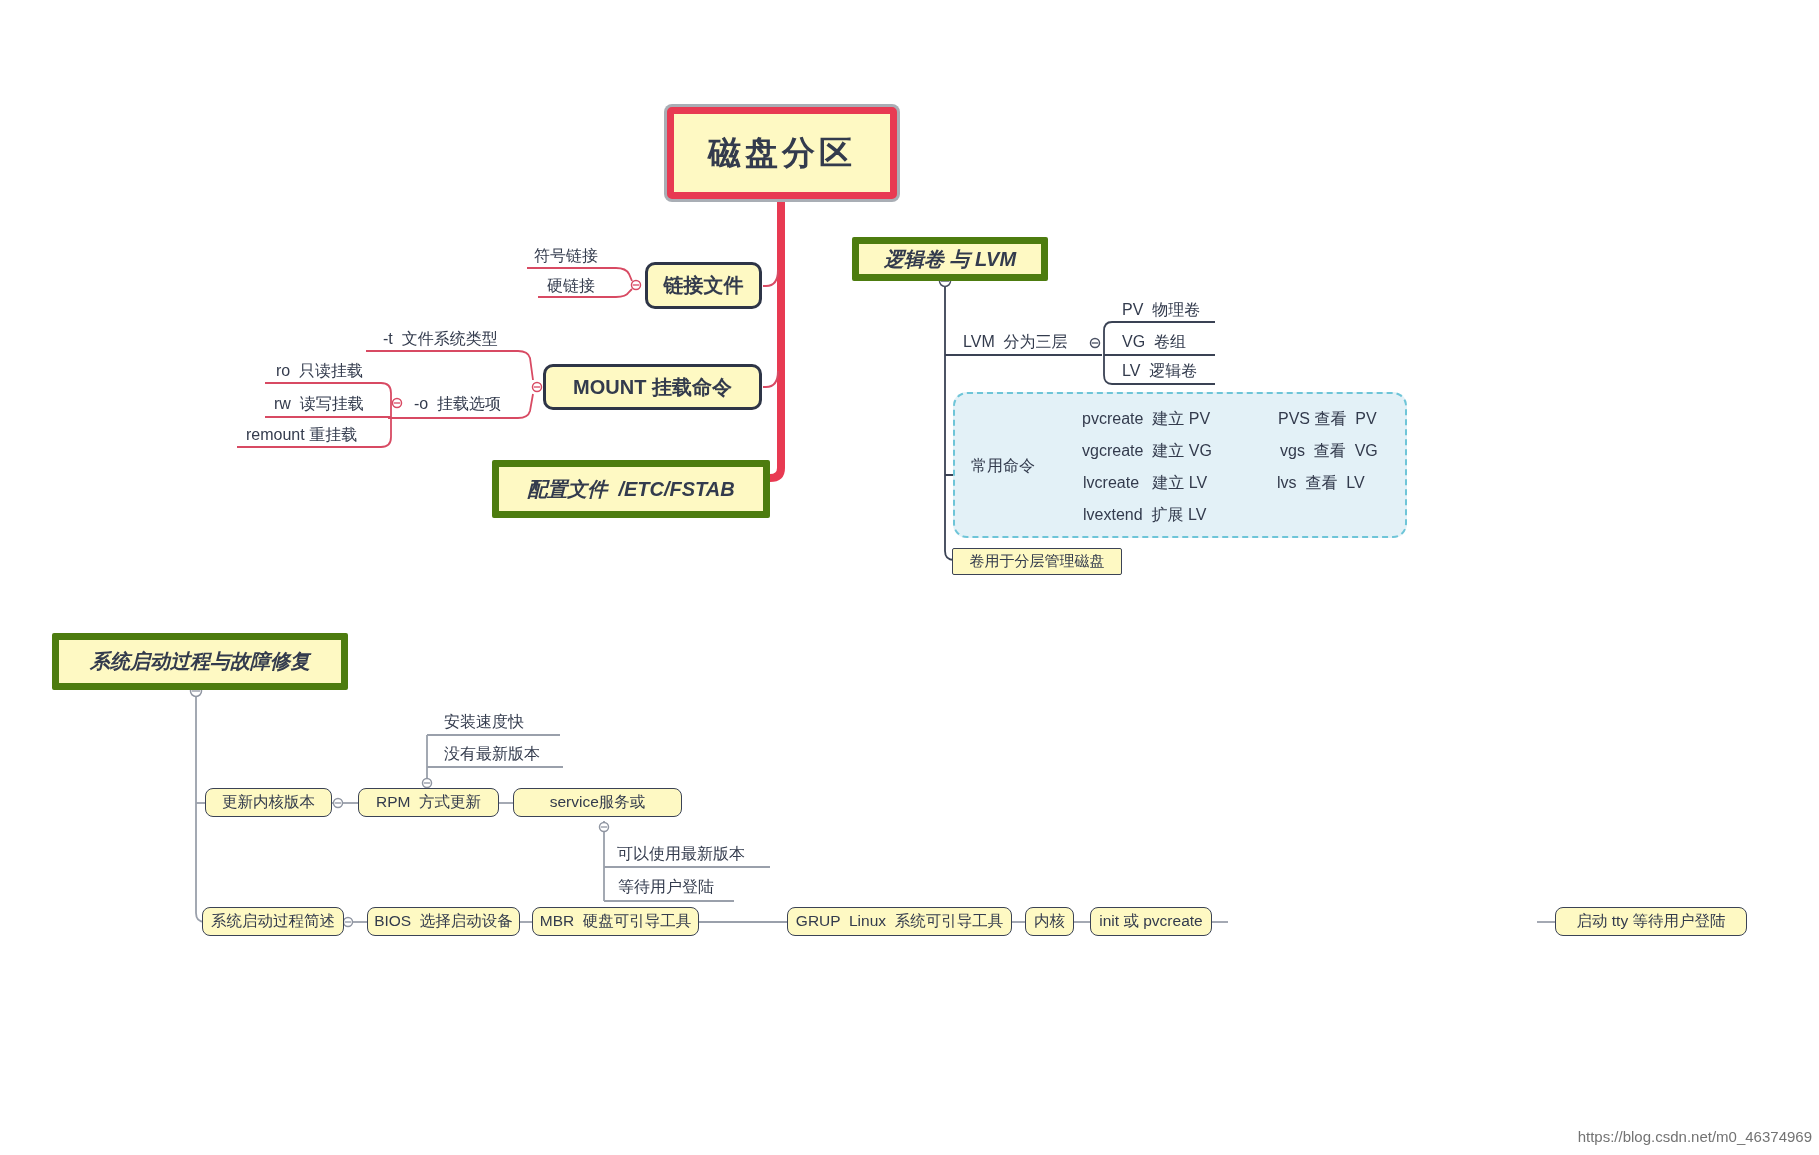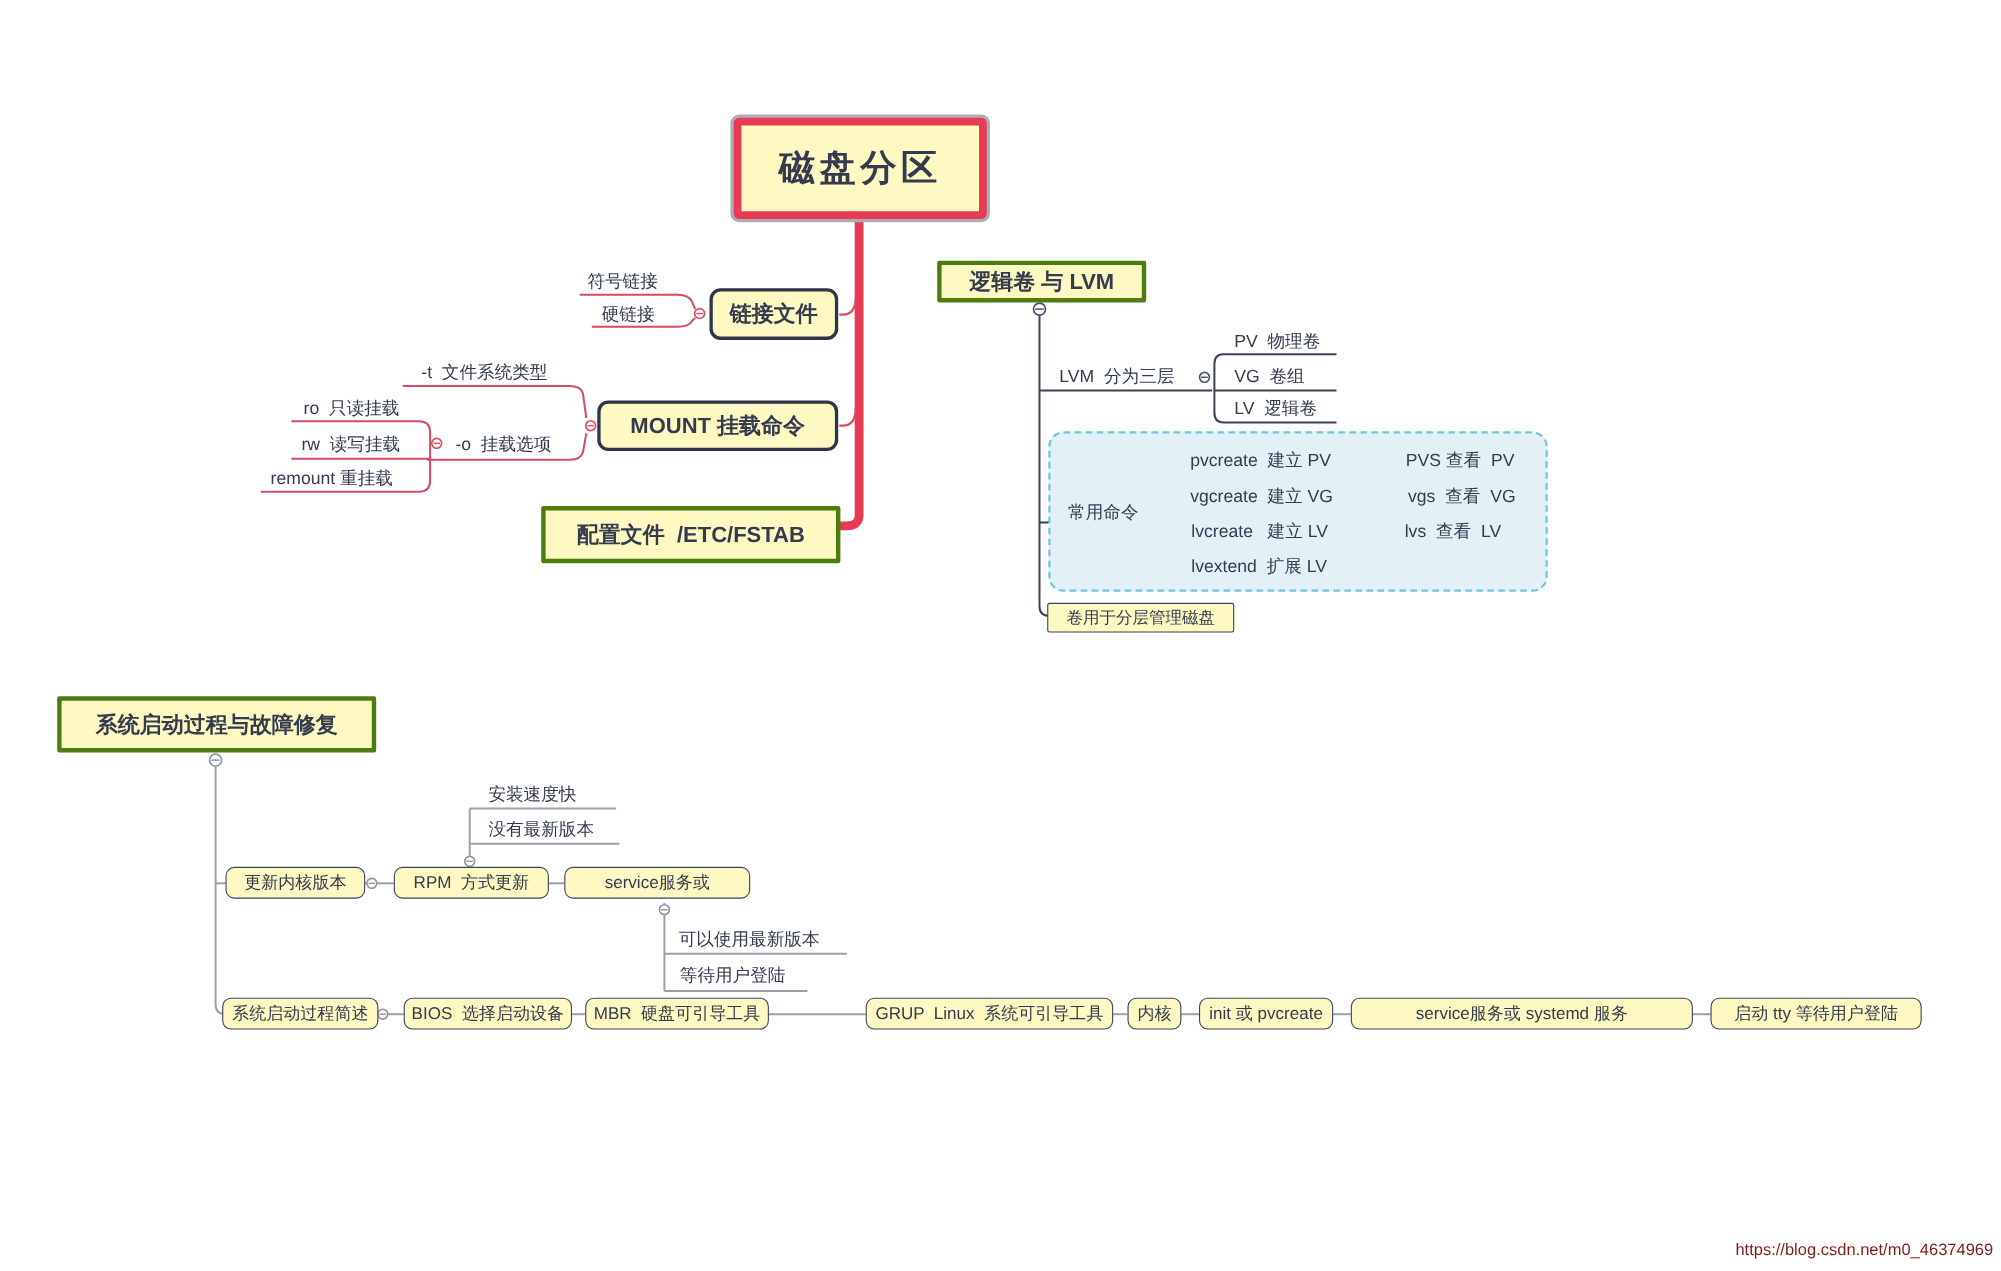--- a/index.html
+++ b/index.html
@@ -10,7 +10,7 @@
         background:#fef9c3;box-sizing:content-box;white-space:pre;}
   .box-main{border:7px solid #e83a52;box-shadow:0 0 0 3px #a9aeb5;border-radius:5px;
             font-size:33px;font-weight:bold;letter-spacing:4px;color:#333b4d;}
-  .box-l1{border:4px solid #4d7c0f;font-size:20px;font-weight:bold;border-radius:2px;}
+  .box-l1{border:7px solid #4d7c0f;font-size:20px;font-weight:bold;border-radius:2px;font-style:italic;}
   .box-l1r{border:3px solid #2e3547;font-size:20px;font-weight:bold;border-radius:10px;}
   .box-sm{border:1.5px solid #3b4356;border-radius:8px;font-size:15.5px;}
   .box-note{border:1.5px solid #3b4356;border-radius:2px;font-size:15px;}

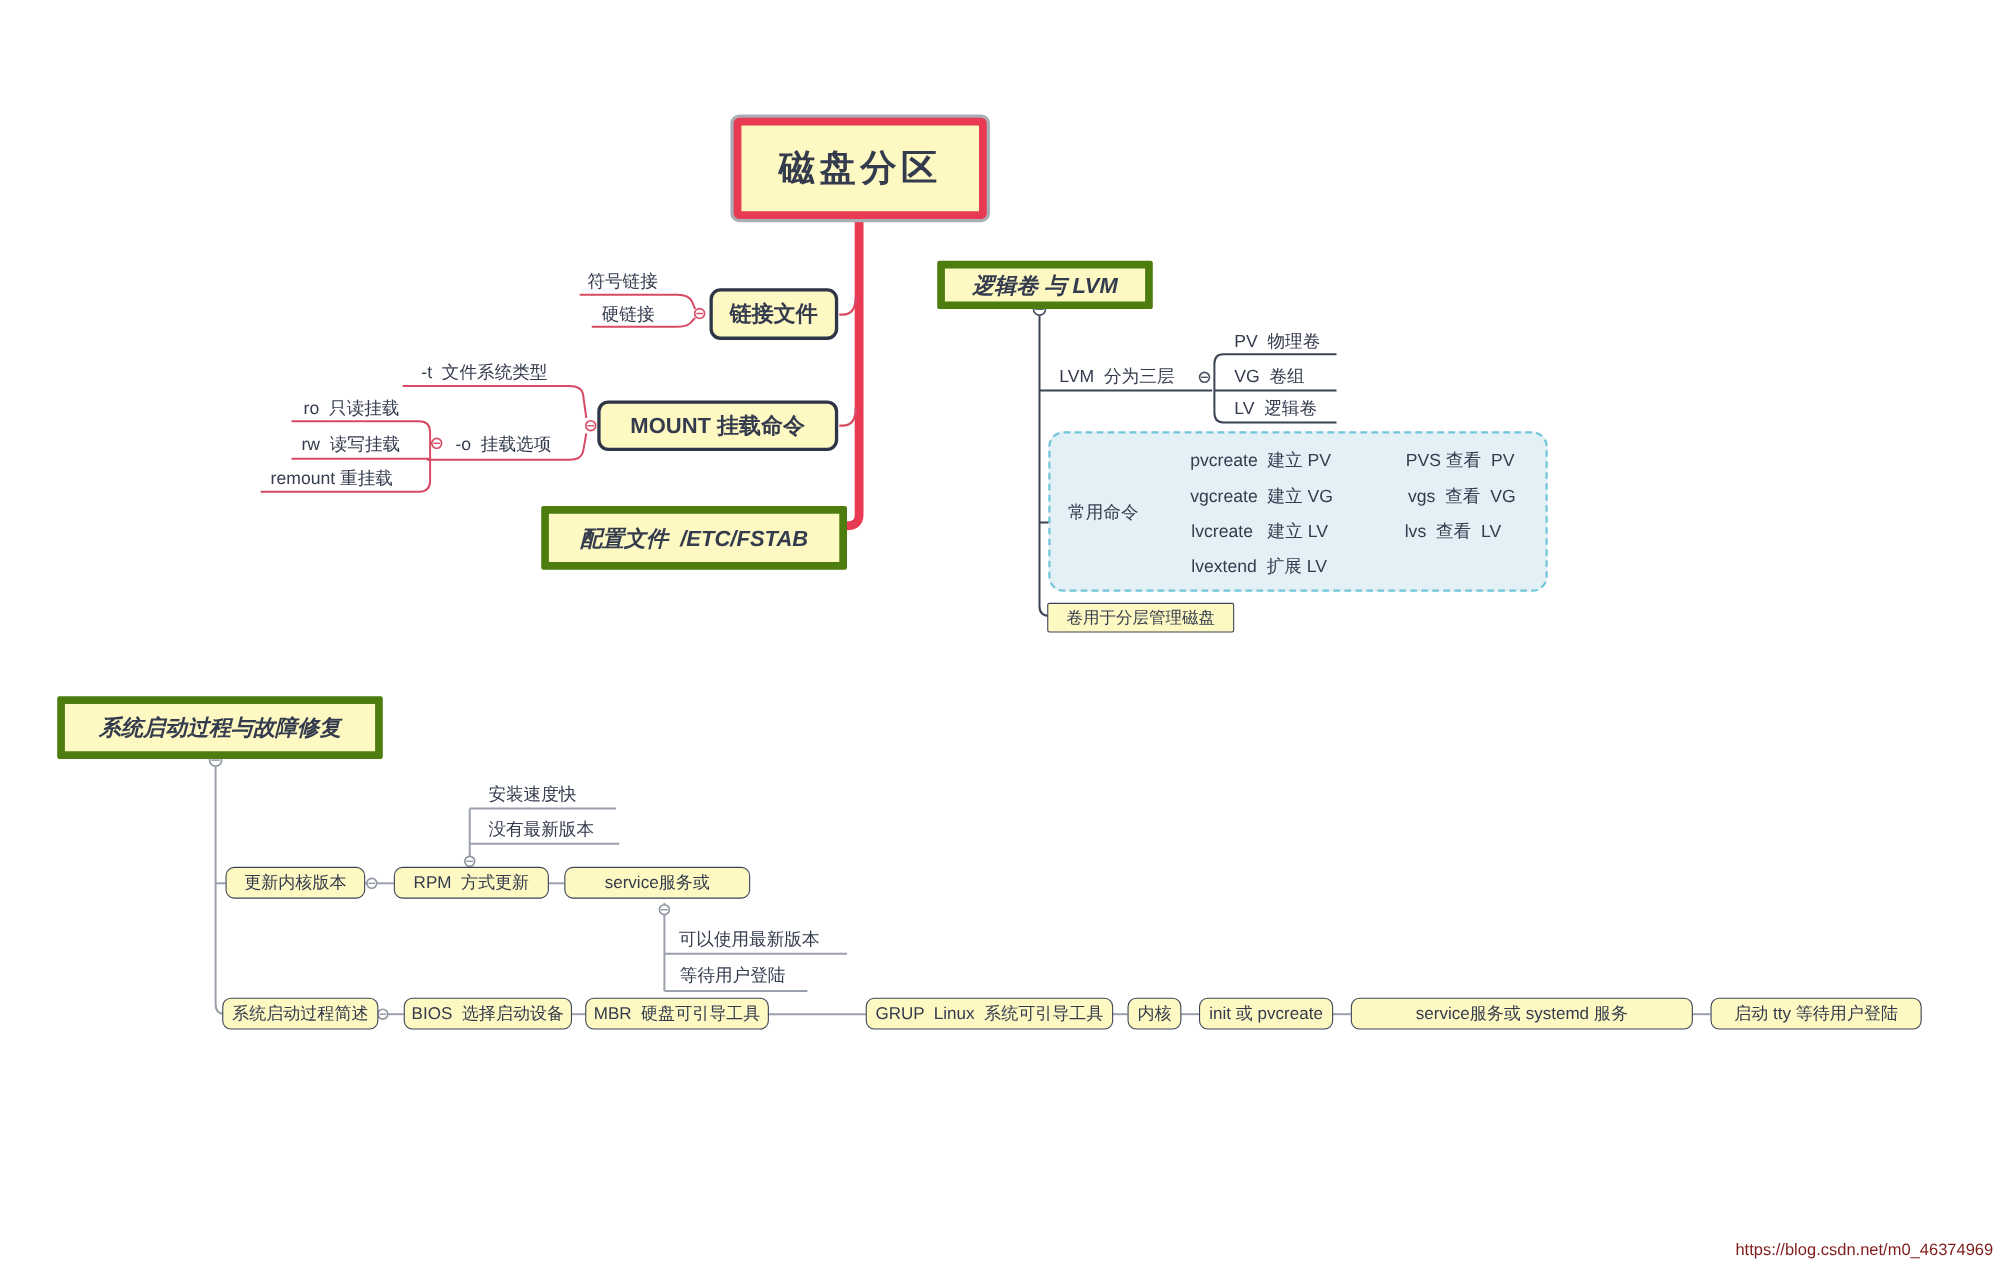--- a/index.html
+++ b/index.html
@@ -168,7 +168,6 @@
   <div class="node box-sm" style="left:787px;top:907px;width:223px;height:27px;">GRUP  Linux  系统可引导工具</div>
   <div class="node box-sm" style="left:1025px;top:907px;width:47px;height:27px;">内核</div>
   <div class="node box-sm" style="left:1090px;top:907px;width:120px;height:27px;">init 或 pvcreate</div>
-  <div class="node box-sm" style="left:1228px;top:907px;width:309px;height:27px;">service服务或 systemd 服务</div>
   <div class="node box-sm" style="left:1555px;top:907px;width:190px;height:27px;">启动 tty 等待用户登陆</div>
 
   <div class="watermark" style="left:1540px;top:1128px;width:272px;text-align:right;">https://blog.csdn.net/m0_46374969</div>

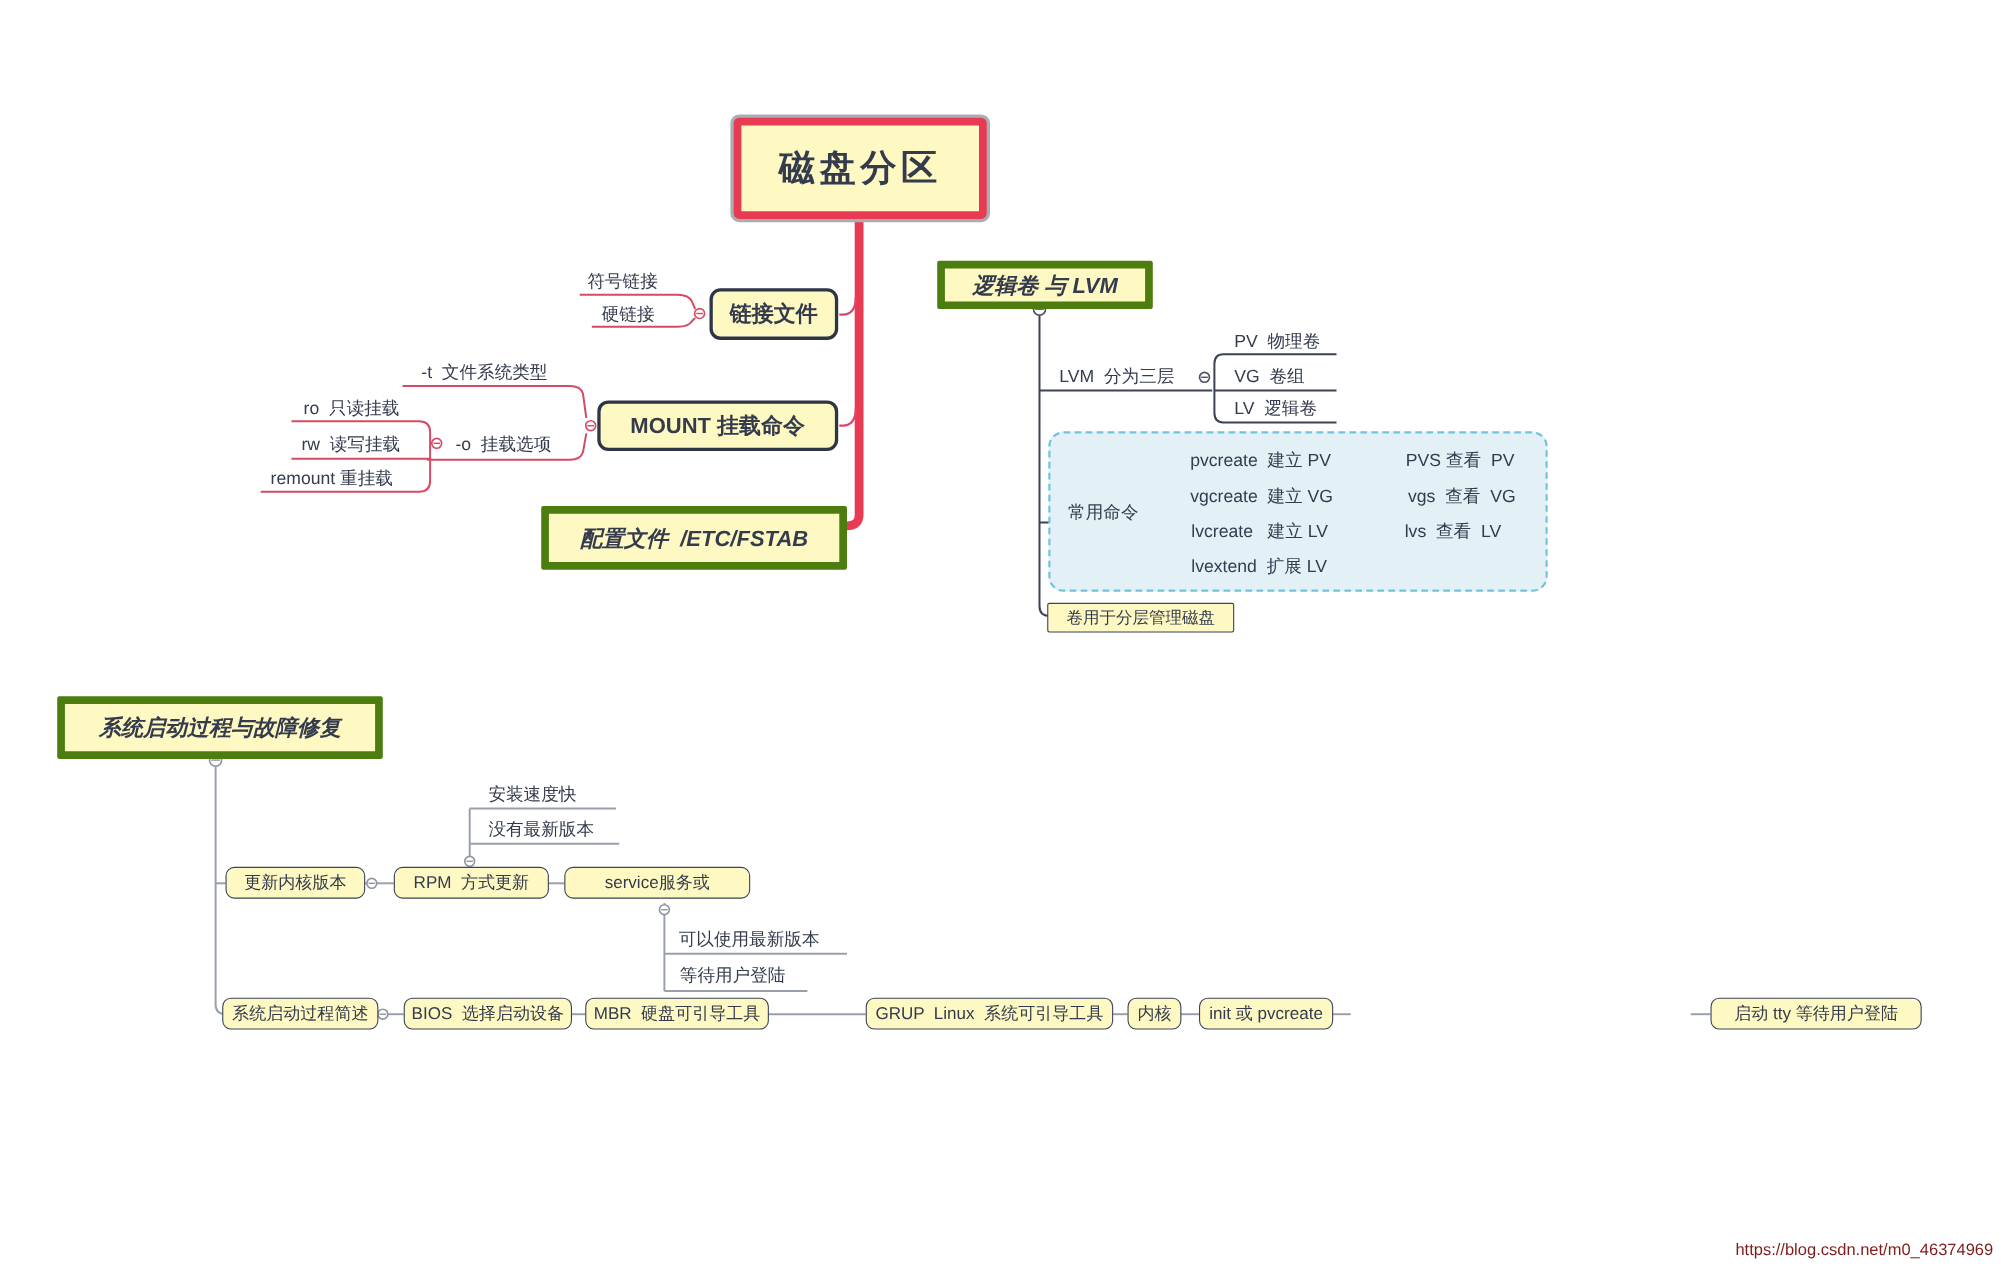--- a/index.html
+++ b/index.html
@@ -16,7 +16,7 @@
   .box-note{border:1.5px solid #3b4356;border-radius:2px;font-size:15px;}
   .lbl{position:absolute;font-size:16px;white-space:pre;color:#333b4d;}
   .dashed-panel{position:absolute;border:2px dashed #6ec5d8;background:#e3f1f7;border-radius:14px;}
-  .watermark{position:absolute;font-size:15px;color:#7f1d1d;white-space:pre;}
+  .watermark{position:absolute;font-size:15px;color:#737373;white-space:pre;}
 </style>
 </head>
 <body>

